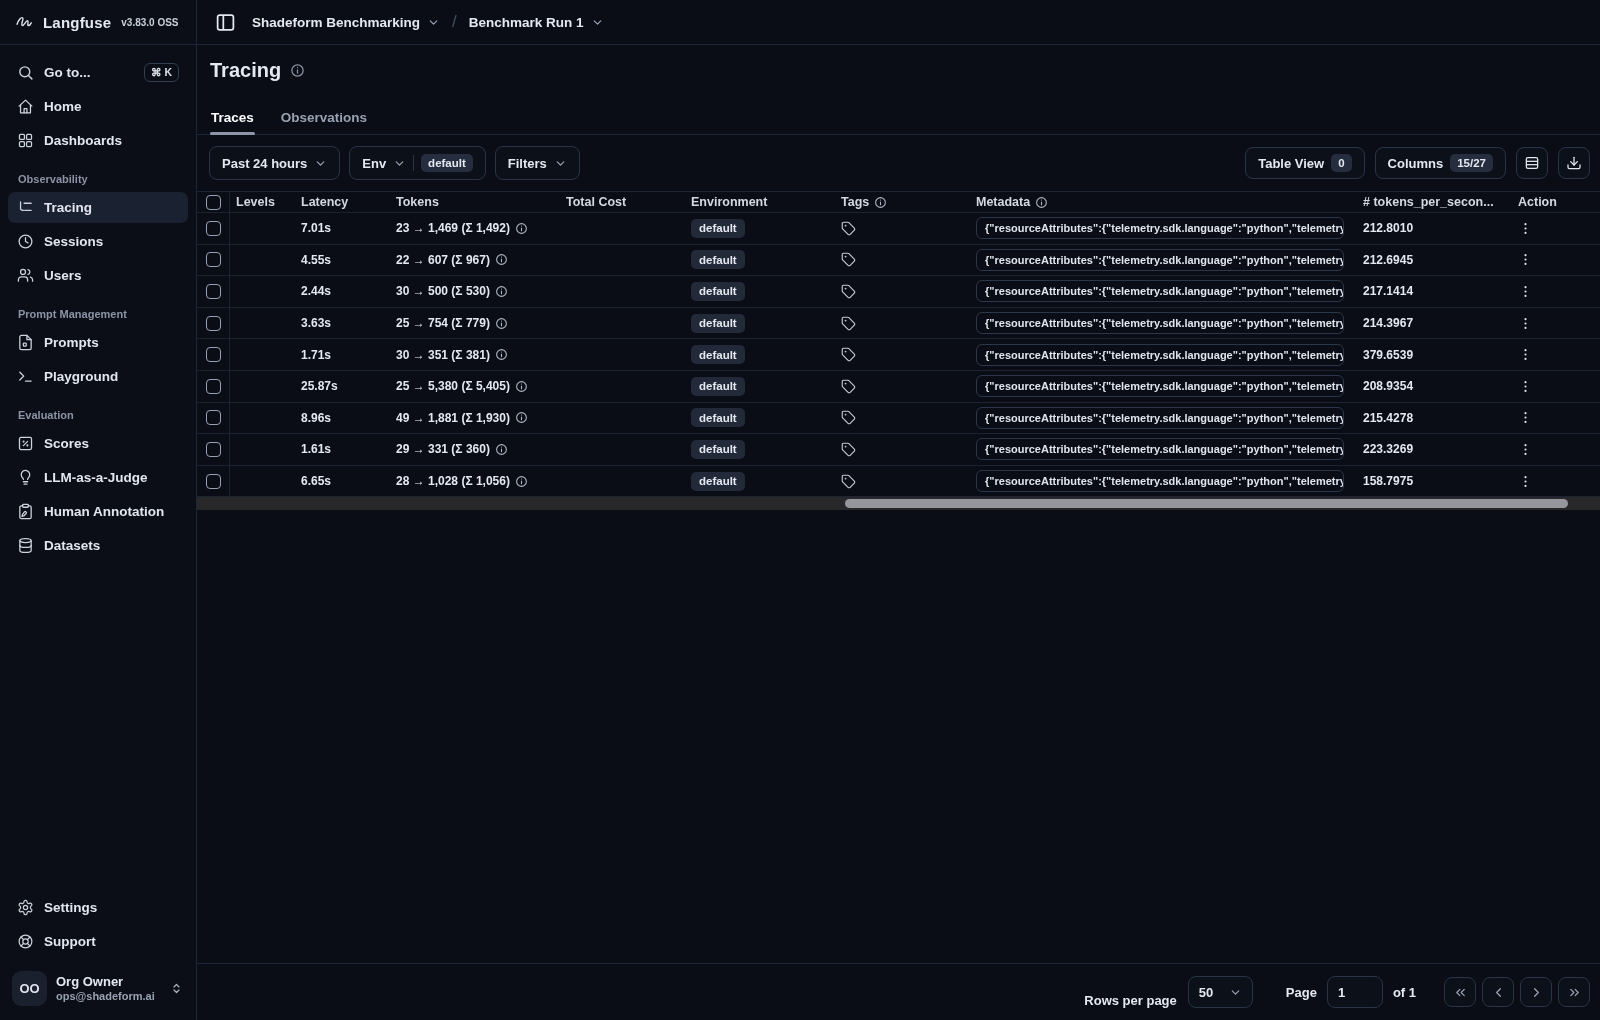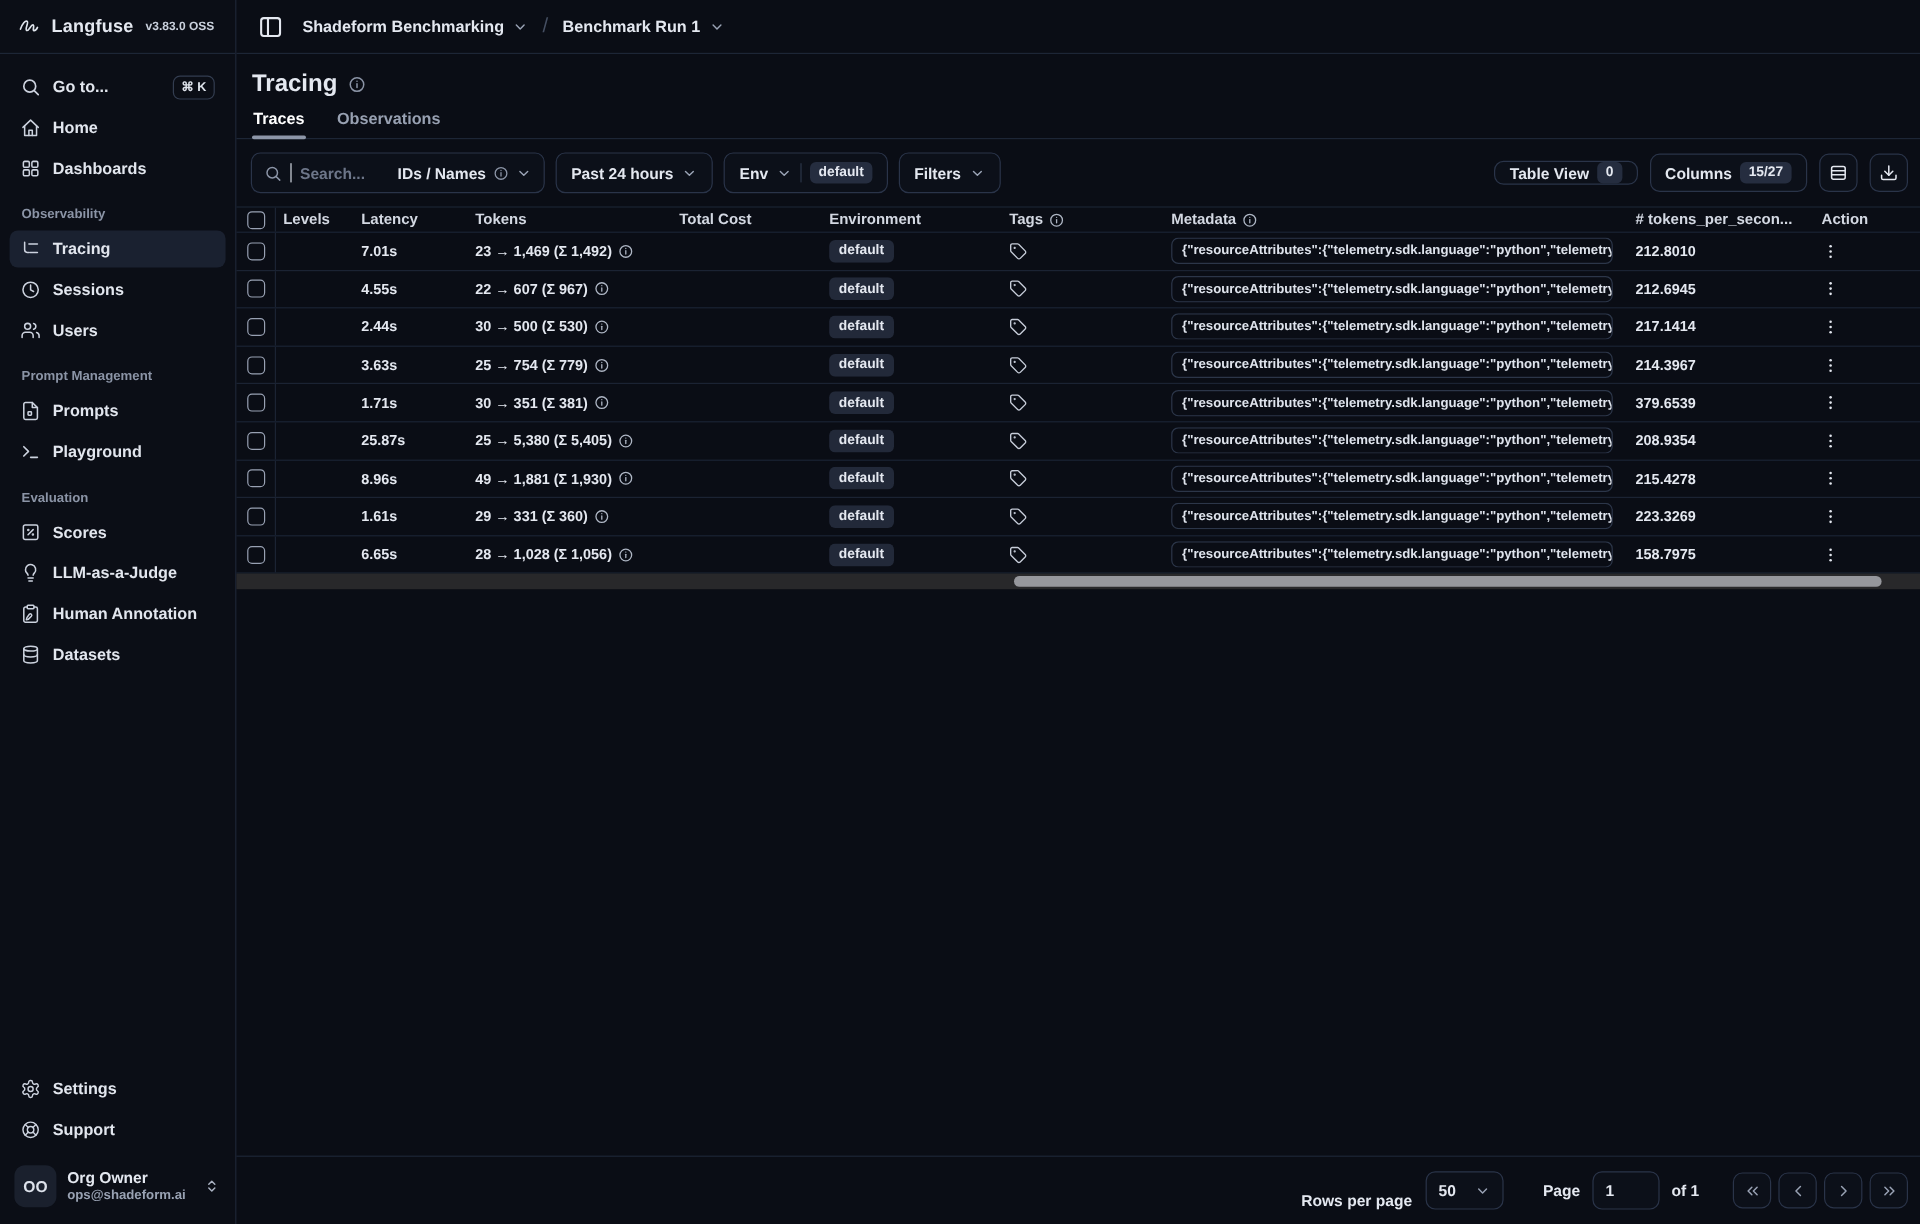--- a/index.html
+++ b/index.html
@@ -43,7 +43,7 @@
   .page-title-row { display:flex; align-items:center; gap:9px; padding:0 13px; }
   .page-title { font-size:20px; font-weight:700; }
   .title-info { color:#8b94a6; display:flex; cursor:pointer; }
-  .tabs-wrap { display:flex; gap:25px; margin-top:5px; padding:0 13px; border-bottom:1px solid #1d2636; }
+  .tabs-wrap { display:flex; gap:25px; margin-top:24px; padding:0 13px; border-bottom:1px solid #1d2636; }
   .tab { padding:4px 1px 9px; font-size:13.5px; font-weight:600; color:#98a1b2; position:relative; cursor:pointer; }
   .tab.active { color:#ffffff; }
   .tab.active::after { content:""; position:absolute; left:0; right:0; bottom:-1px; height:3px; background:#8d96a8; border-radius:2px; }

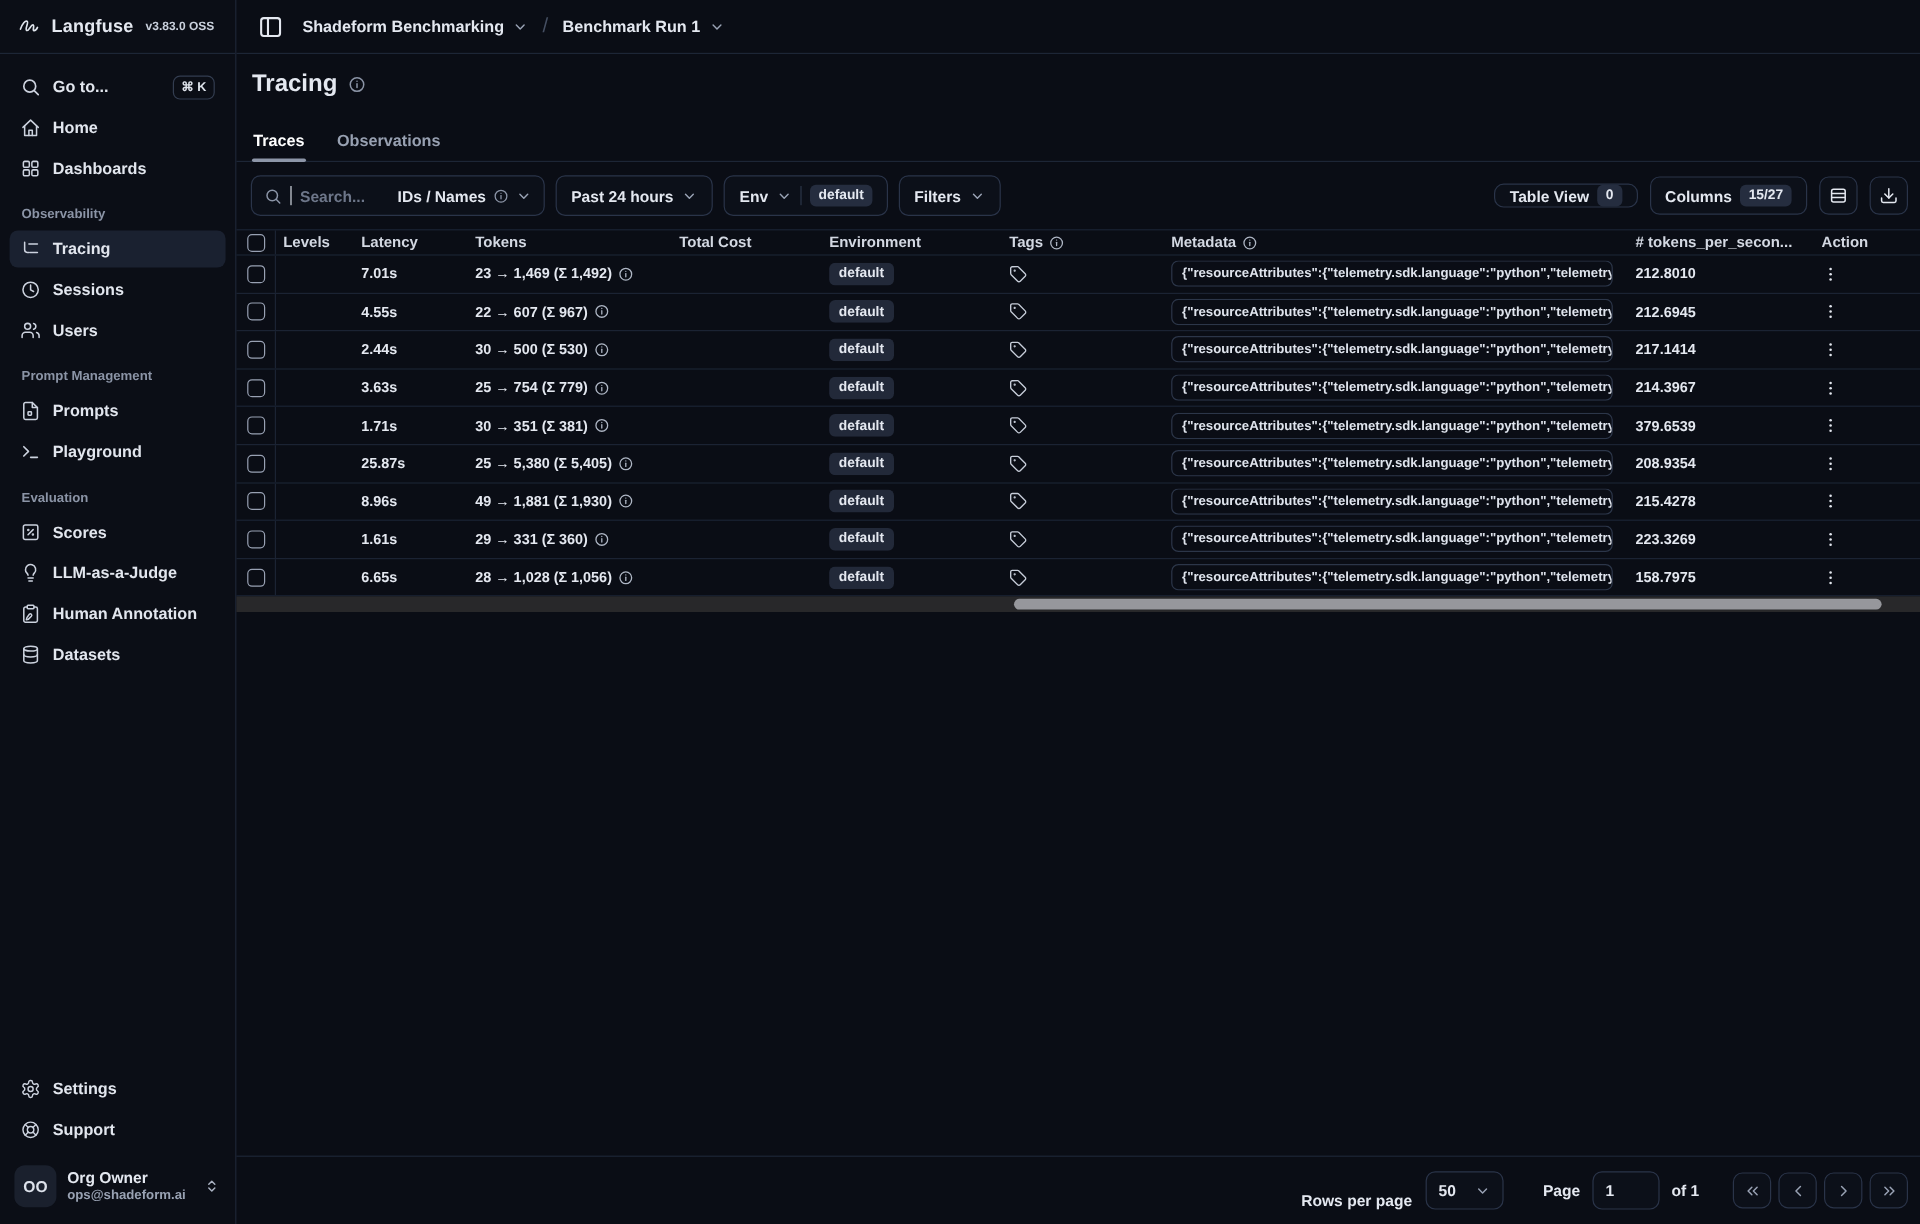--- a/index.html
+++ b/index.html
@@ -326,31 +326,6 @@
     </div>
 
     <div class="toolbar">
-      <div class="control search-control">
-        <span class="muted-ic">
-            <svg width="15" height="15" viewBox="0 0 24 24" fill="none" stroke="currentColor" stroke-width="2" stroke-linecap="round">
-              <circle cx="11" cy="11" r="7"></circle>
-              <line x1="16.5" y1="16.5" x2="21" y2="21"></line>
-            </svg>
-          </span>
-        <span class="caret-bar"></span>
-        <input class="search-input" type="text" placeholder="Search..." style="">
-        <div class="search-mode">
-          <span>IDs / Names</span>
-          <span class="muted-ic">
-              <svg width="13" height="13" viewBox="0 0 24 24" fill="none" stroke="currentColor" stroke-width="2" stroke-linecap="round">
-                <circle cx="12" cy="12" r="9"></circle>
-                <line x1="12" y1="11" x2="12" y2="16"></line>
-                <line x1="12" y1="7.5" x2="12.01" y2="7.5"></line>
-              </svg>
-            </span>
-          <span class="chev-sm">
-              <svg width="13" height="13" viewBox="0 0 24 24" fill="none" stroke="currentColor" stroke-width="2.2" stroke-linecap="round" stroke-linejoin="round">
-                <polyline points="6 9 12 15 18 9"></polyline>
-              </svg>
-            </span>
-        </div>
-      </div>
 
       <div class="control">
         <span>Past 24 hours</span>

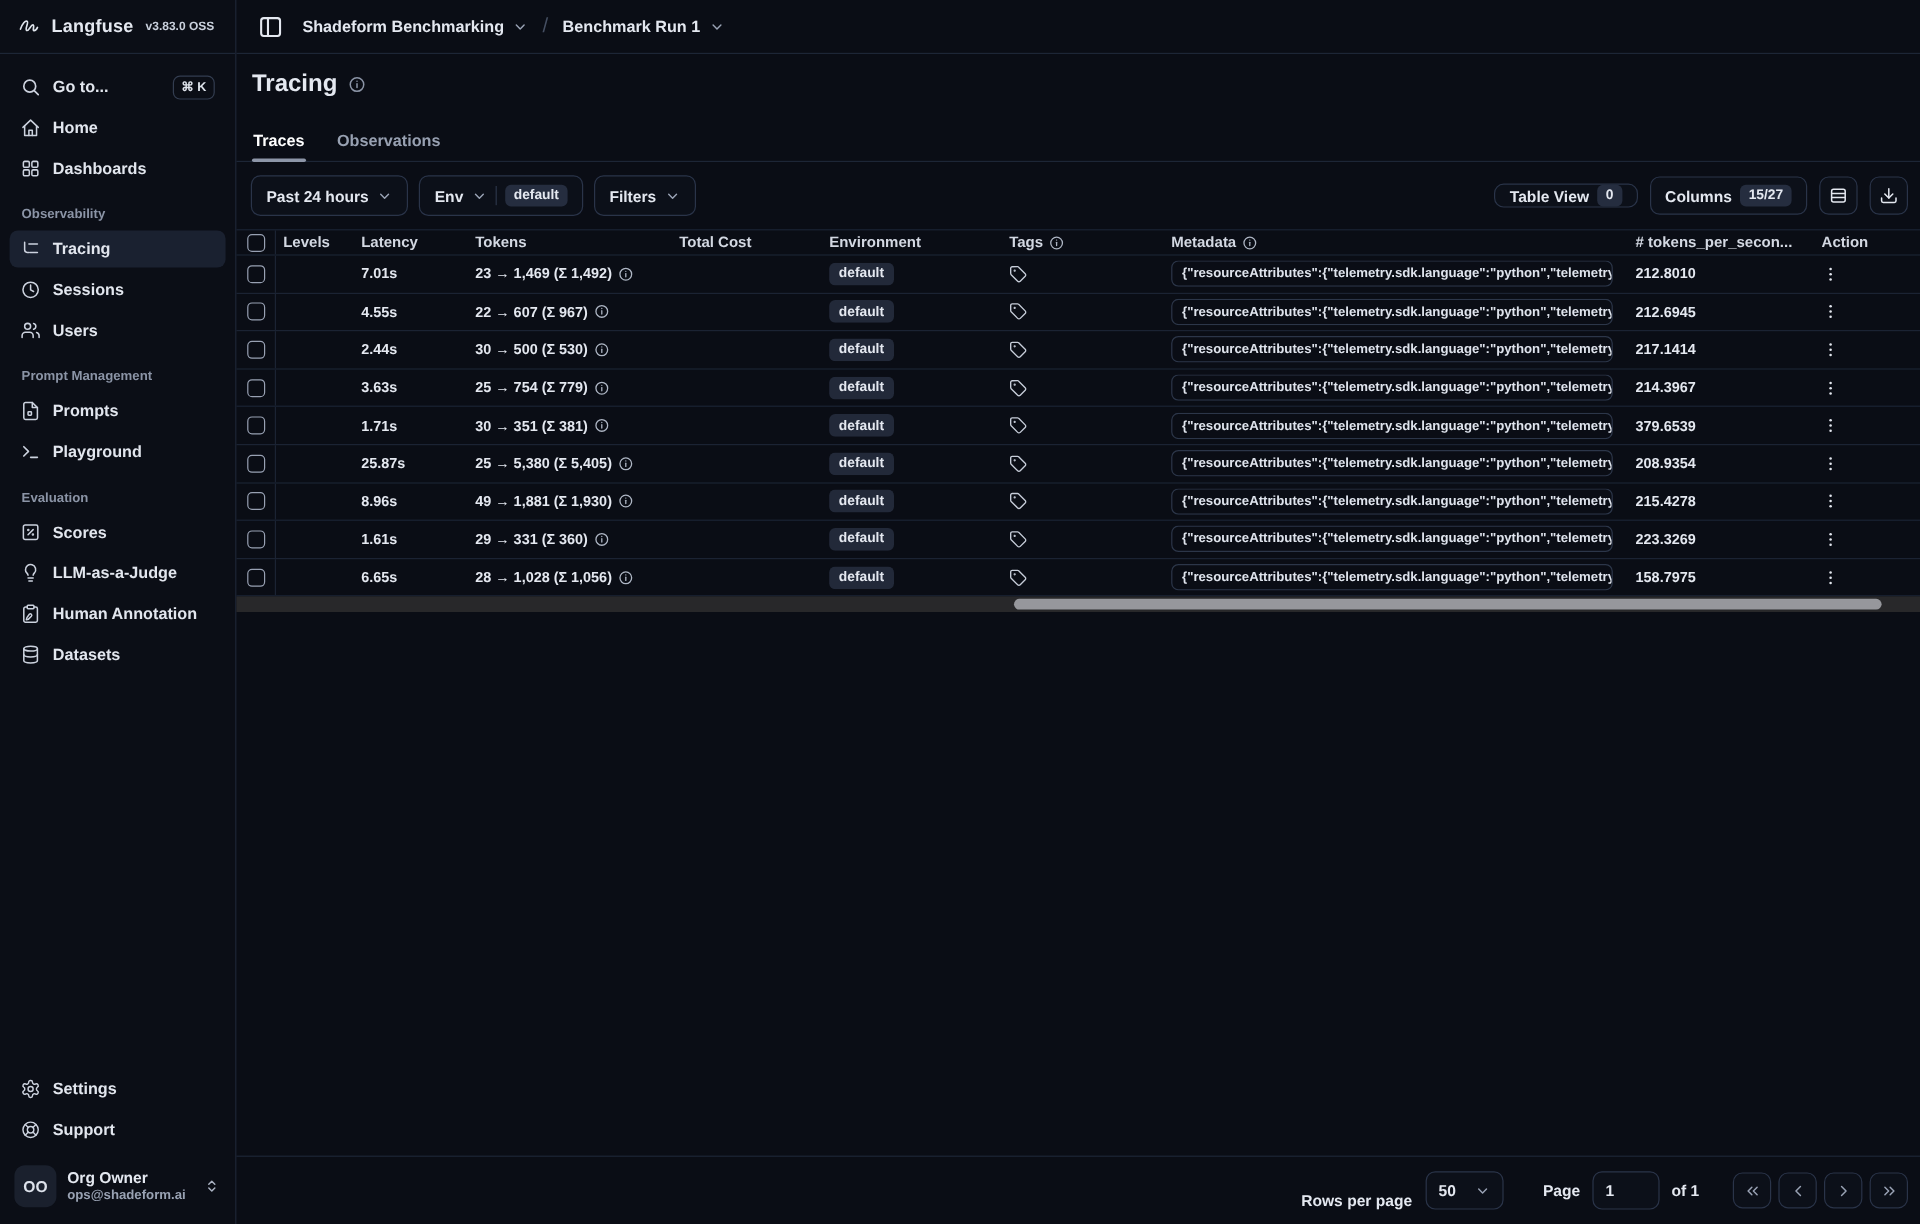--- a/index.html
+++ b/index.html
@@ -357,7 +357,7 @@
       </div>
 
       <div class="toolbar-right">
-        <div class="control" style="height:20px">
+        <div class="control" style="height:32px">
           <span>Table View</span>
           <span class="badge">0</span>
         </div>

